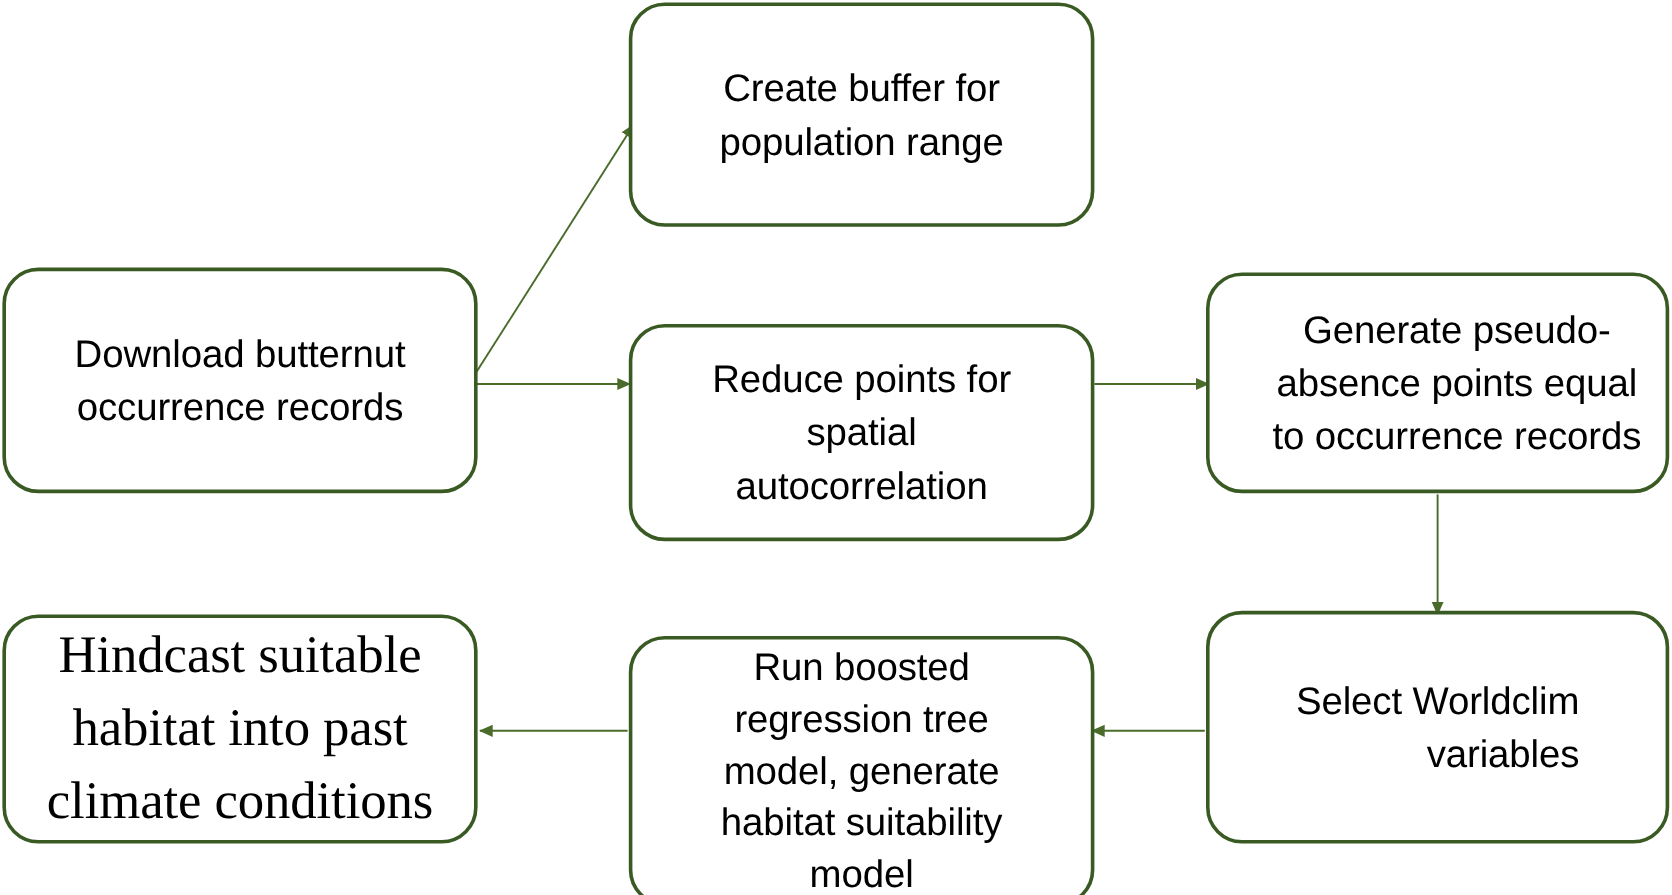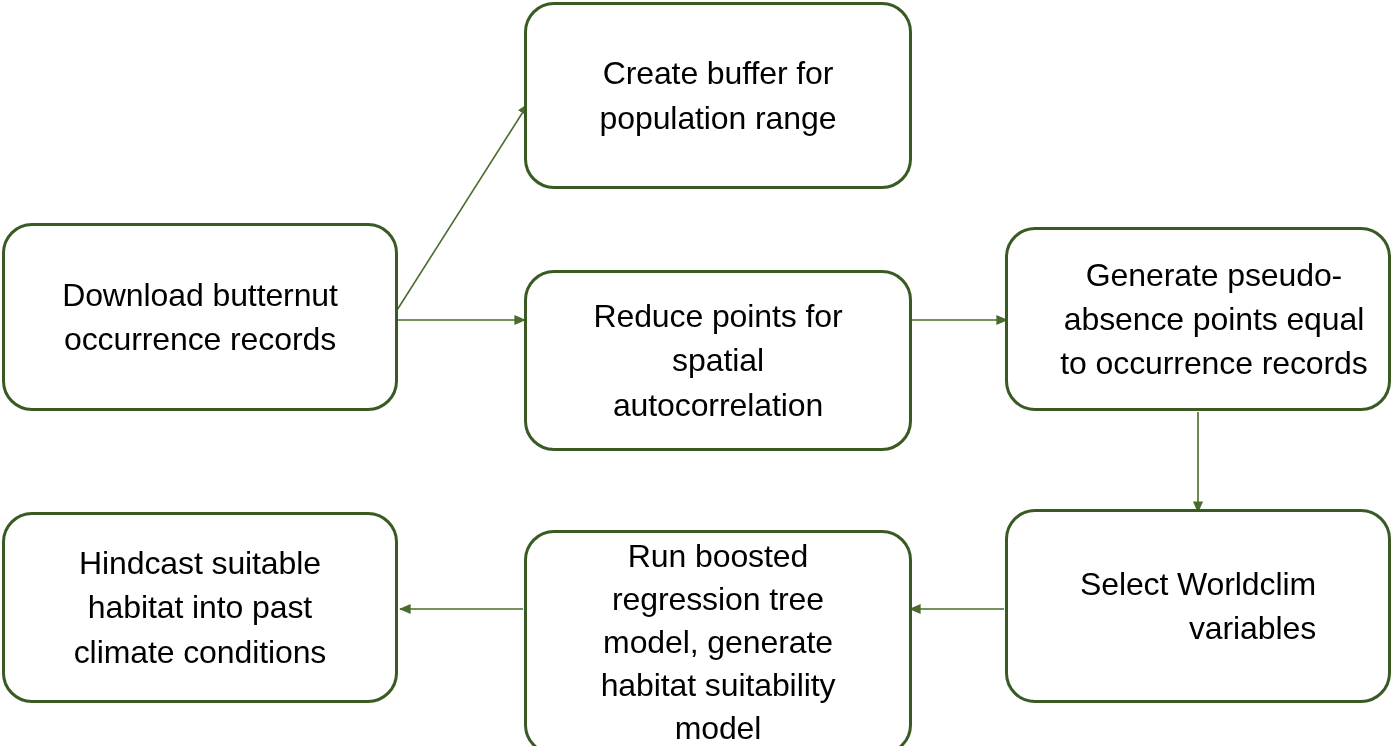--- a/index.html
+++ b/index.html
@@ -55,7 +55,7 @@
   #node-pseudo .node-label    { font-size: 32px; }
   #node-worldclim .node-label { font-size: 32px; text-align: right; }
   #node-brt .node-label       { font-size: 32px; line-height: 1.35; }
-  #node-hindcast .node-label  { font-size: 32px; }
+  #node-hindcast .node-label  { font-size: 44px; font-family: Liberation Serif, serif; }
   #node-download .node-label  { font-size: 32px; }
 
   #edges {

